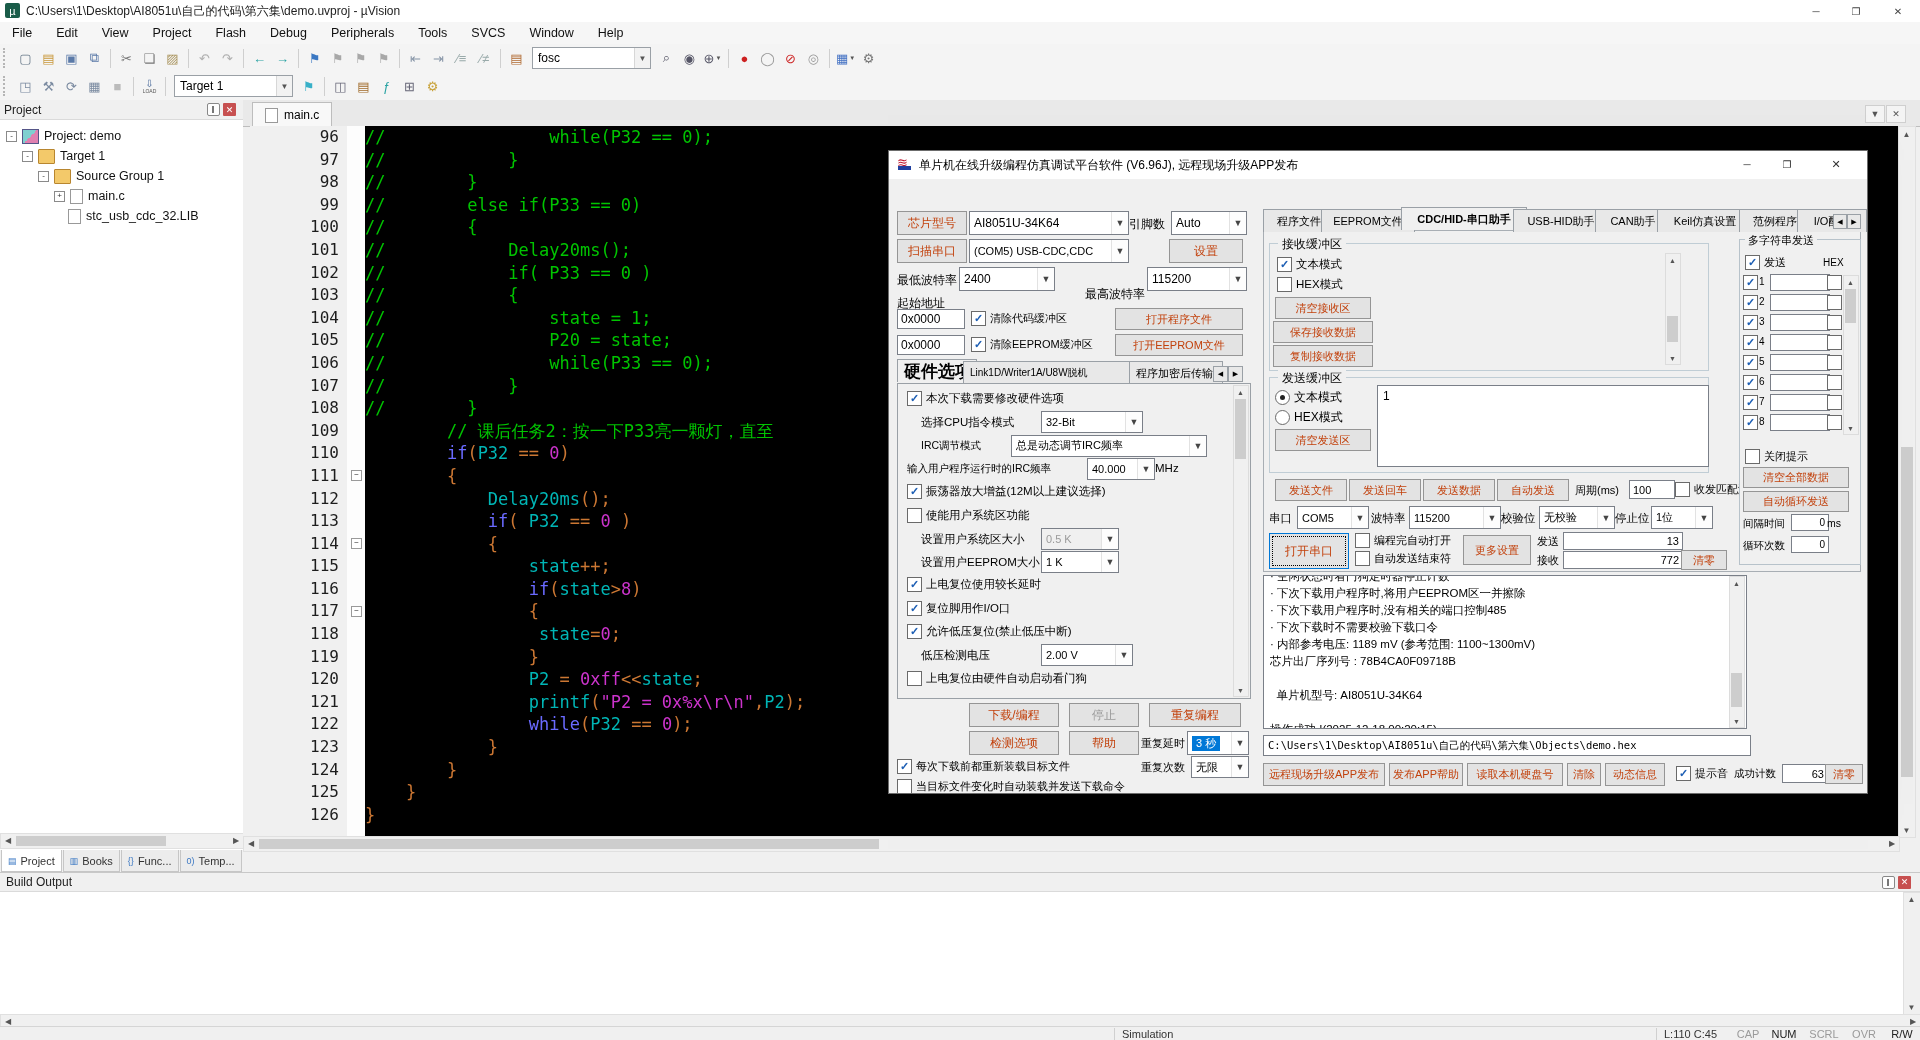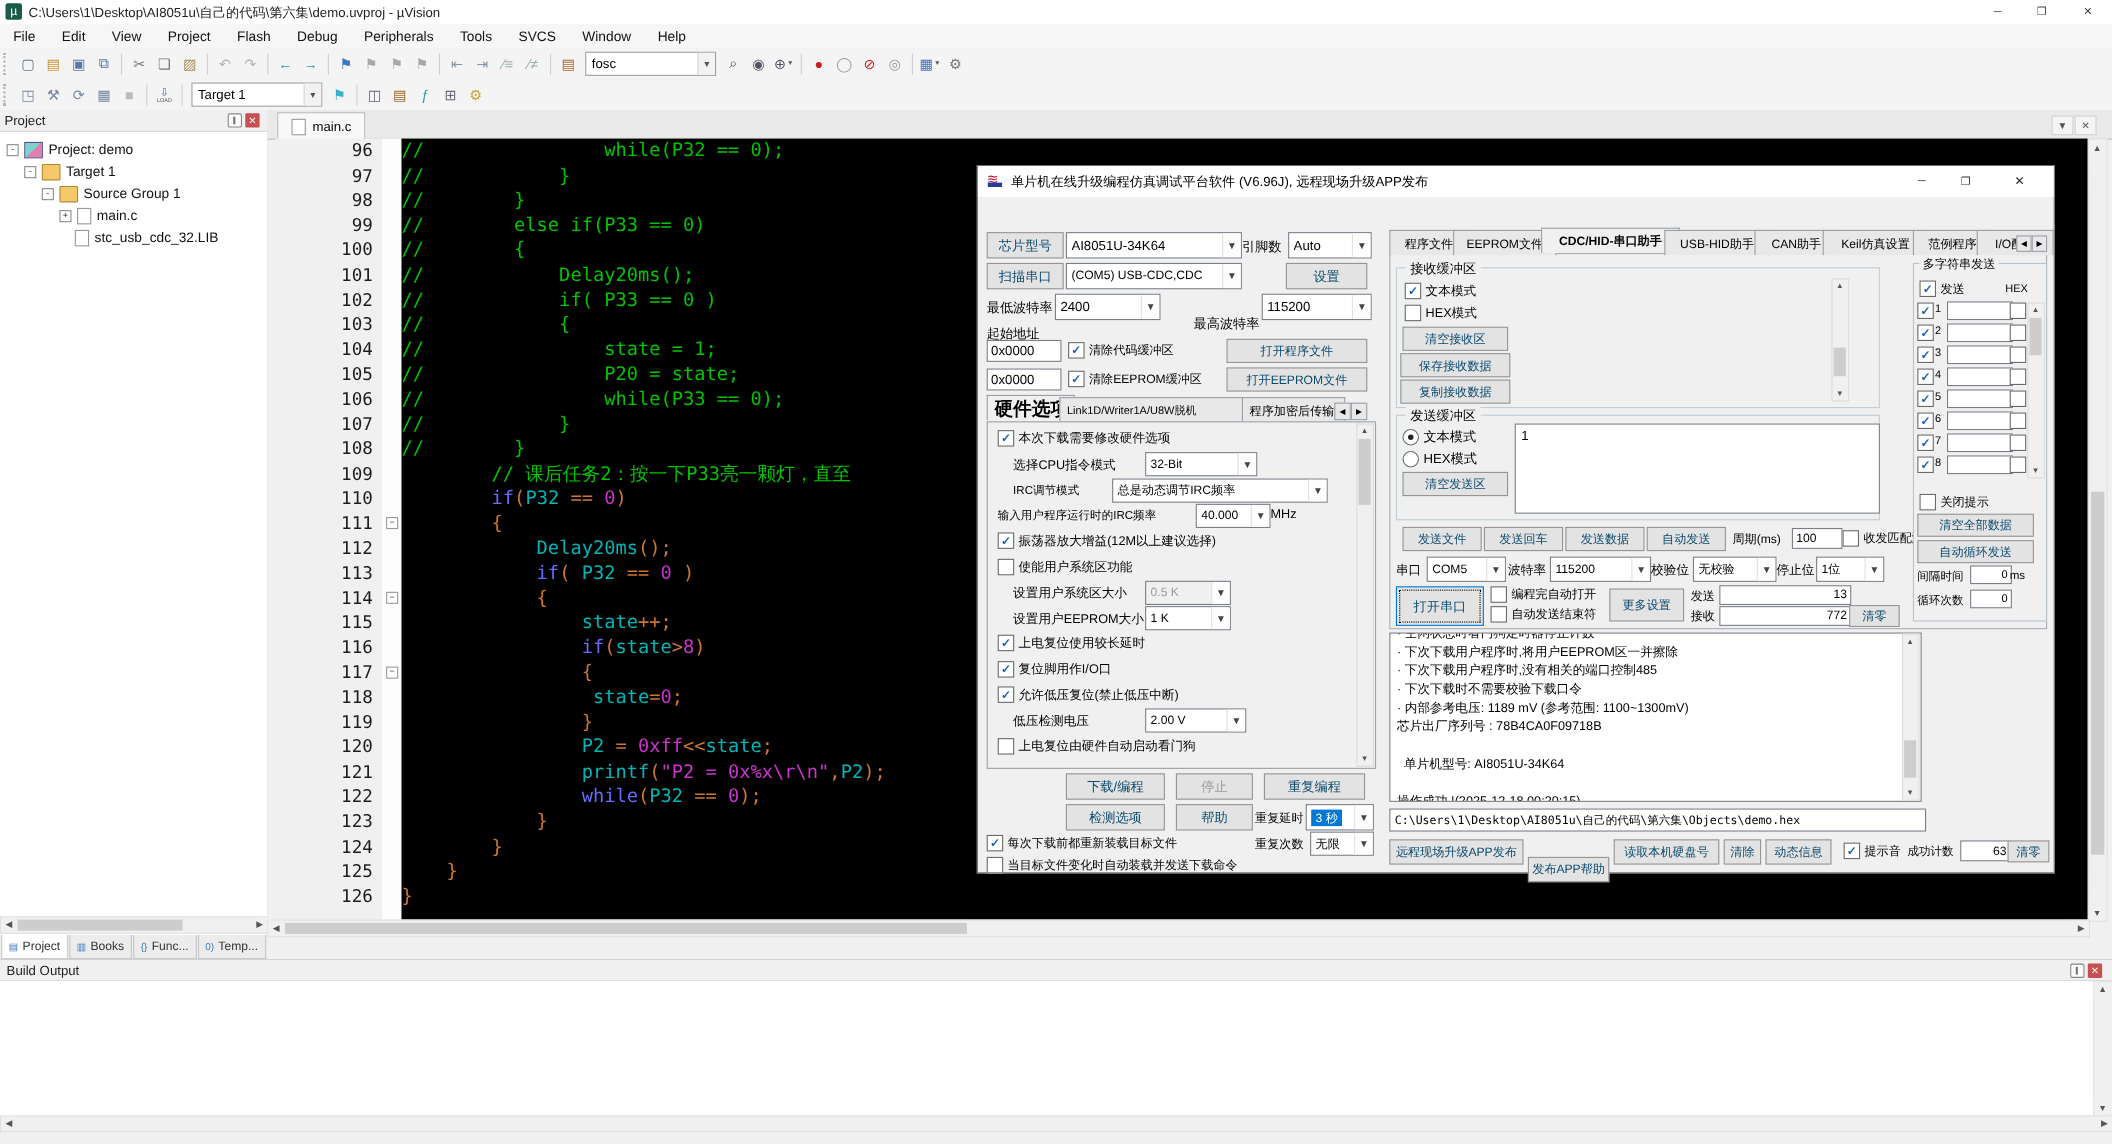--- a/index.html
+++ b/index.html
@@ -42,7 +42,7 @@
   .d-title{position:absolute;left:0;top:0;width:100%;height:28px;background:#fff;display:flex;align-items:center;font-size:12px;}
   .d-menu{position:absolute;left:0;top:28px;width:100%;height:24px;background:#f6f6f6;display:flex;align-items:center;font-size:12px;border-bottom:1px solid #e5e5e5;}
   .d-menu-item{padding:0 8px;white-space:nowrap;}
-  .wbtn{background:#e3e3e3;border:1px solid #959595;display:flex;align-items:center;justify-content:center;font-size:12px;position:absolute;white-space:nowrap;color:#0c4a6e;}
+  .wbtn{background:#e3e3e3;border:1px solid #959595;display:flex;align-items:center;justify-content:center;font-size:12px;position:absolute;white-space:nowrap;color:#c2410c;}
   .wbtn.small{font-size:11px;}
   .wbtn.dis{color:#9b9b9b;}
   .wcombo{background:#fff;border:1px solid #7a7f88;position:absolute;display:flex;align-items:center;padding-left:4px;font-size:12px;white-space:nowrap;overflow:hidden;}

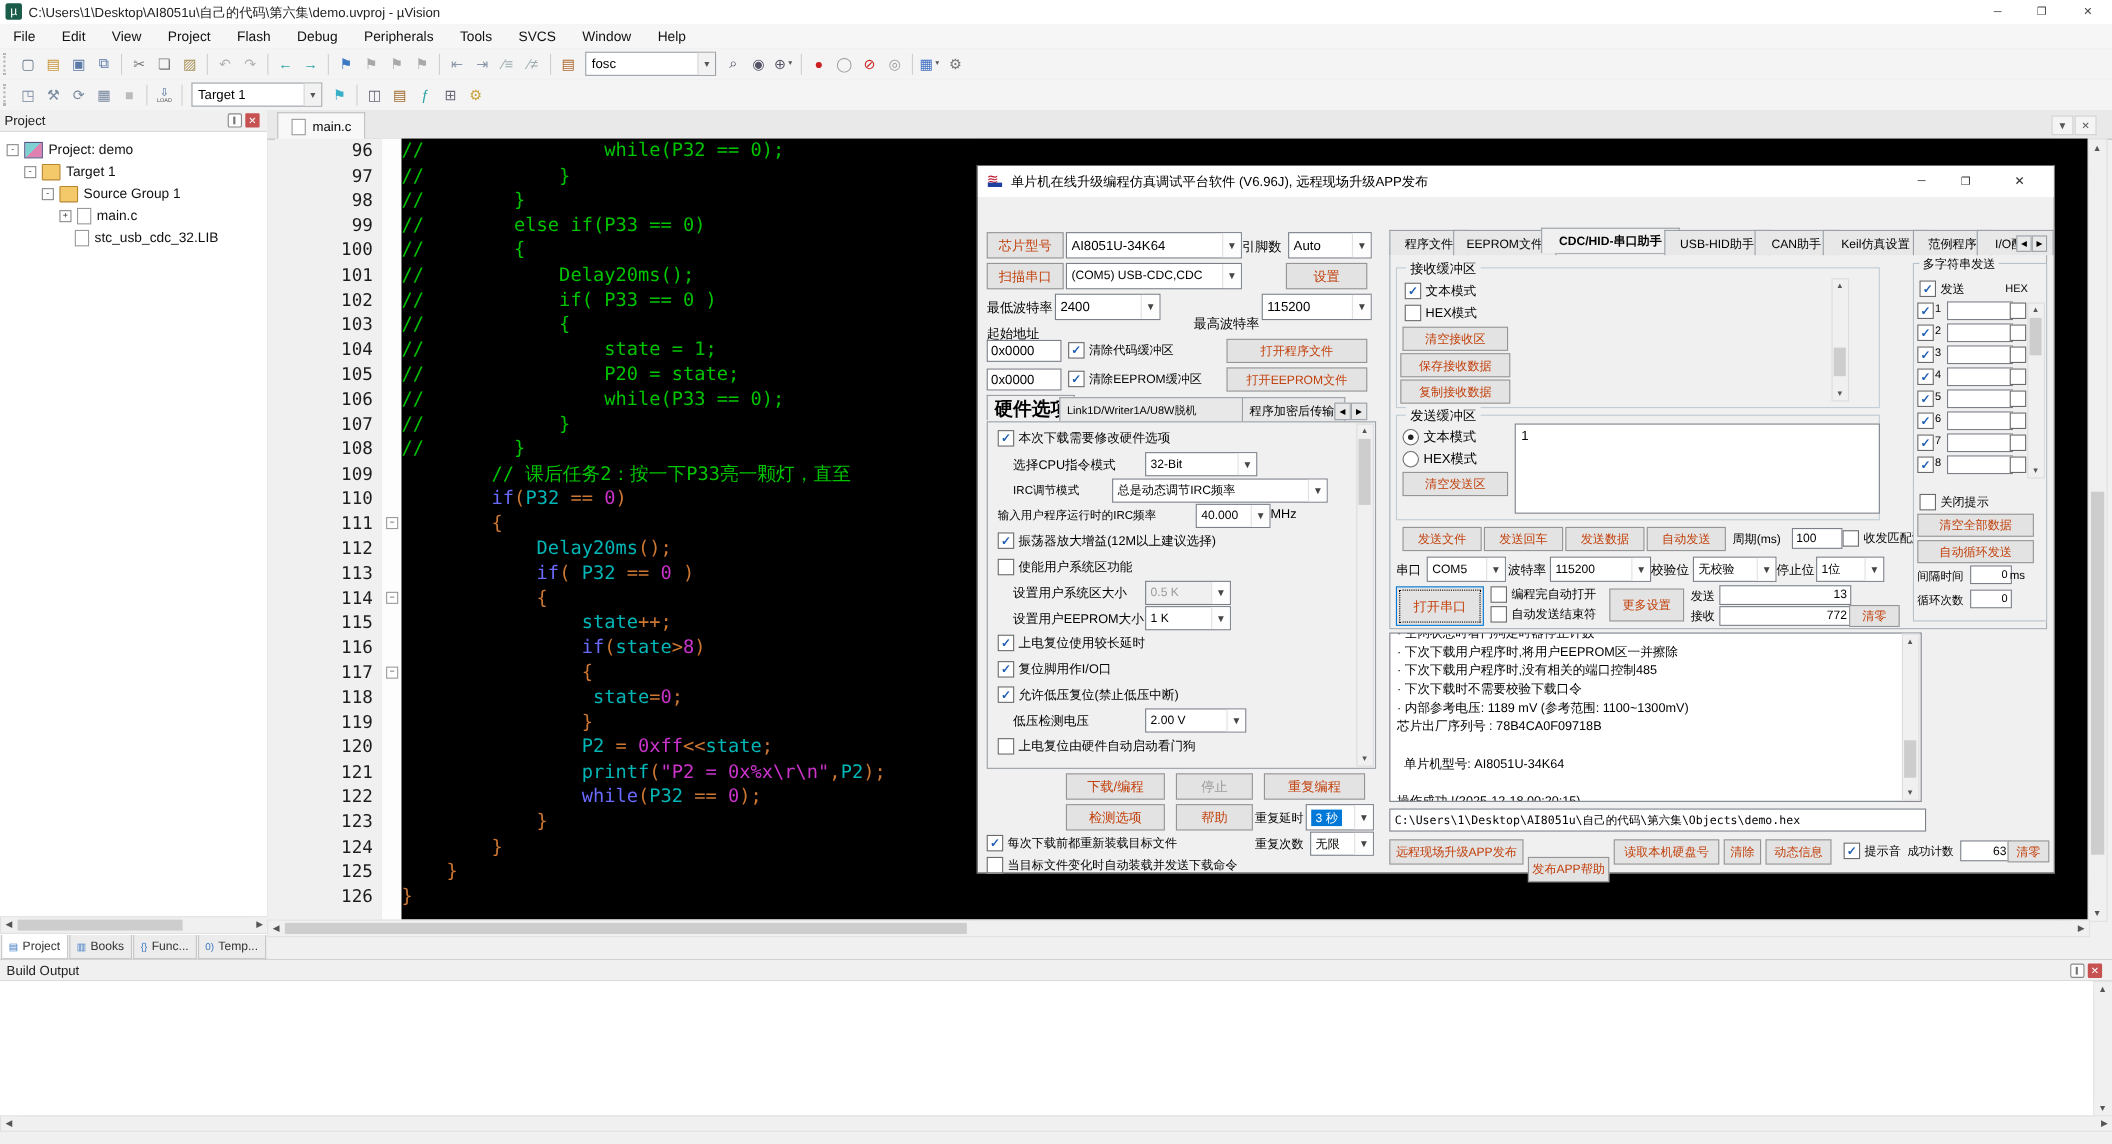--- a/index.html
+++ b/index.html
@@ -706,7 +706,7 @@
           <div style="font-family: &quot;DejaVu Sans Mono&quot;, monospace; font-size: 10.5px; white-space: nowrap;">C:\Users\1\Desktop\AI8051u\自己的代码\第六集\Objects\demo.hex</div>
         </div>
         <div class="wbtn small" style="position: absolute; left: 374px; top: 560px; width: 120px; height: 21px;">远程现场升级APP发布</div>
-        <div class="wbtn small" style="position: absolute; left: 500px; top: 560px; width: 72px; height: 21px; margin-top: 16px;">发布APP帮助</div>
+        <div class="wbtn small" style="position: absolute; left: 500px; top: 560px; width: 72px; height: 21px;">发布APP帮助</div>
         <div class="wbtn small" style="position: absolute; left: 578px; top: 560px; width: 94px; height: 21px;">读取本机硬盘号</div>
         <div class="wbtn small" style="position: absolute; left: 678px; top: 560px; width: 32px; height: 21px;">清除</div>
         <div class="wbtn small" style="position: absolute; left: 716px; top: 560px; width: 58px; height: 21px;">动态信息</div>

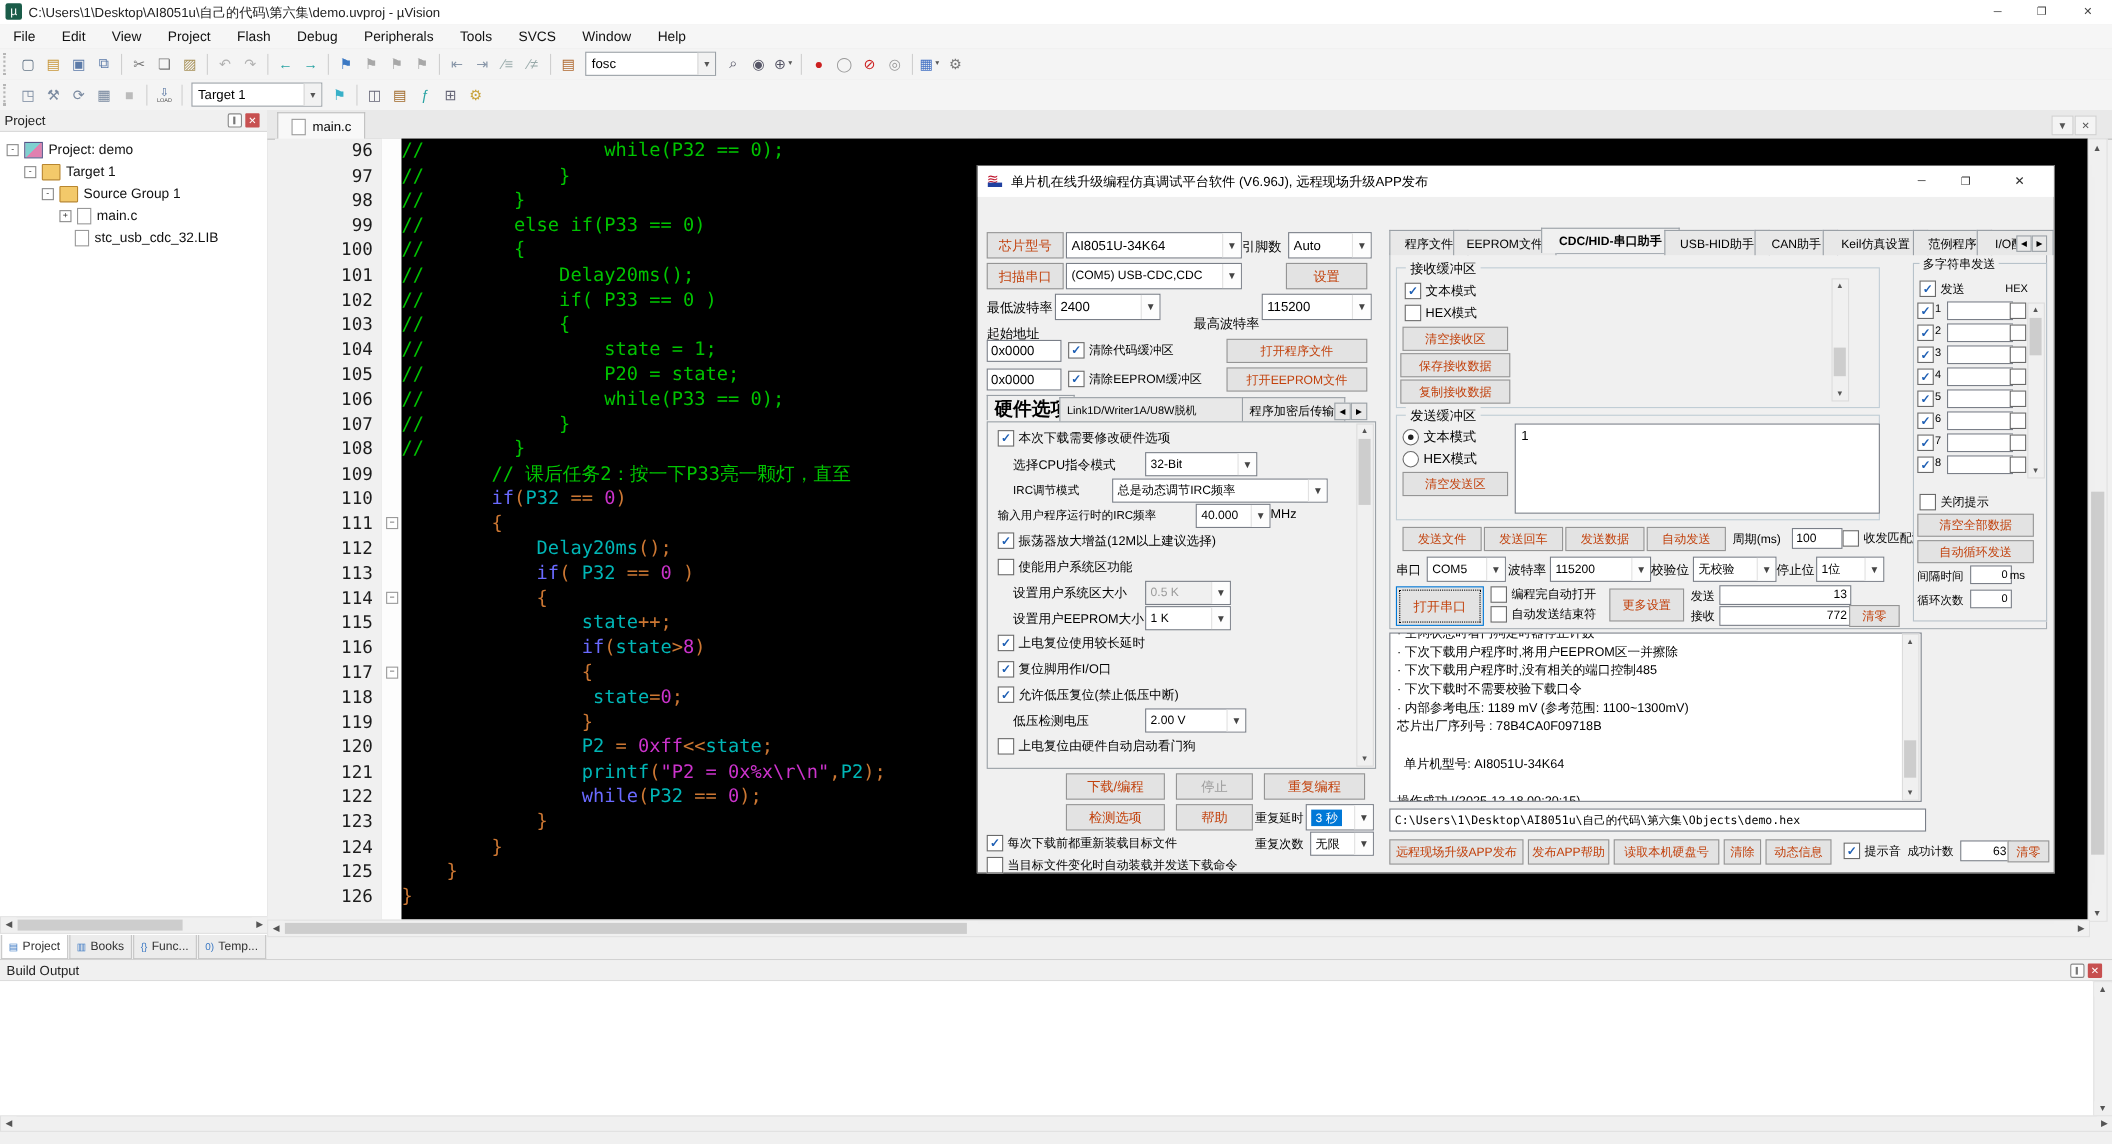--- a/index.html
+++ b/index.html
@@ -324,6 +324,19 @@
     </div>
   </div>
 
+  <div class="abs" style="left:0;top:1026px;width:1920px;height:14px;background:#f0f0f0;border-top:1px solid #d5d5d5;font-size:11px;color:#333;">
+    <span class="abs" style="left:1122px;top:1px;">Simulation</span>
+    <span class="abs" style="left:1664px;top:1px;">L:110 C:45</span>
+    <span class="abs" style="left:1114px;top:1px;width:1px;height:12px;background:#d0d0d0;"></span>
+    <span class="abs" style="left:1656px;top:1px;width:1px;height:12px;background:#d0d0d0;"></span>
+    <div id="status-flags">
+        <div style="position: absolute; left: 1730px; top: 1px; width: 36px; height: 12px; text-align: center; color: rgb(154, 154, 154);">CAP</div>
+        <div style="position: absolute; left: 1766px; top: 1px; width: 36px; height: 12px; text-align: center; color: rgb(34, 34, 34);">NUM</div>
+        <div style="position: absolute; left: 1802px; top: 1px; width: 44px; height: 12px; text-align: center; color: rgb(154, 154, 154);">SCRL</div>
+        <div style="position: absolute; left: 1846px; top: 1px; width: 36px; height: 12px; text-align: center; color: rgb(154, 154, 154);">OVR</div>
+        <div style="position: absolute; left: 1882px; top: 1px; width: 40px; height: 12px; text-align: center; color: rgb(34, 34, 34);">R/W</div>
+      </div>
+  </div>
 
   <div id="stc-dialog">
     <div class="d-title">

